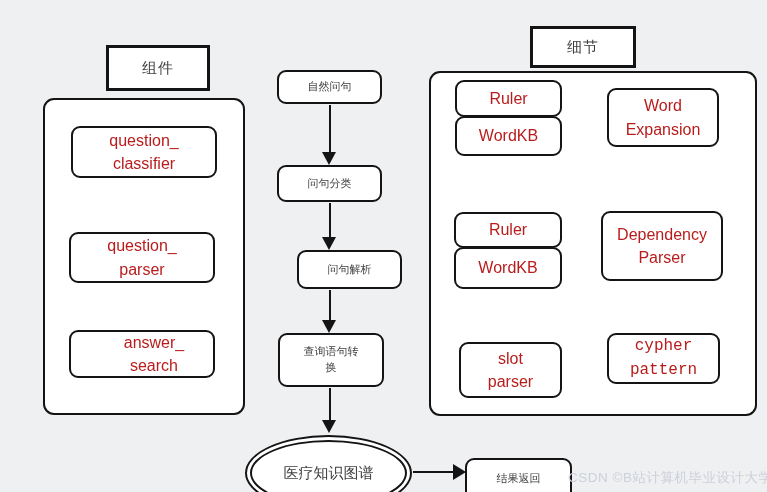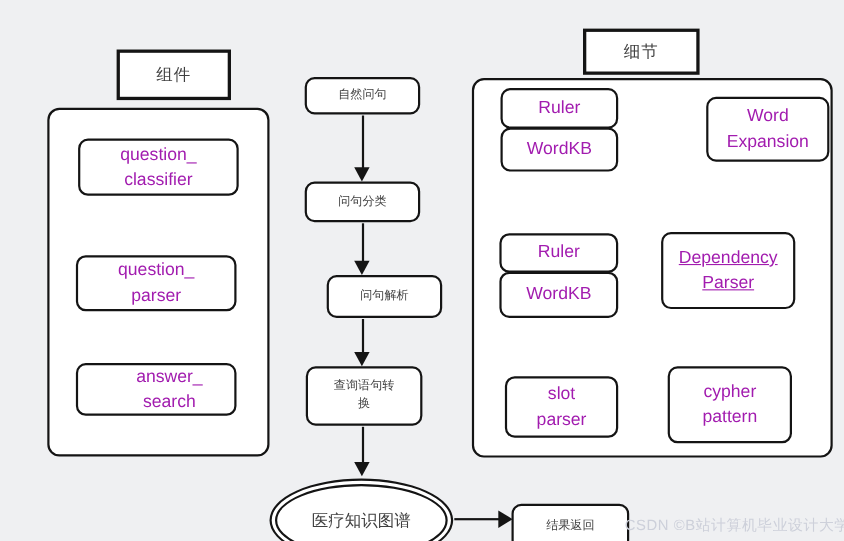--- a/index.html
+++ b/index.html
@@ -24,7 +24,7 @@
     background:#ffffff;border:2.5px solid #141414;border-radius:11px;
   }
   .cn{font-size:11px;}
-  .en{font-size:16px;color:#a21caf;}
+  .en{font-size:16px;color:#b91c1c;}
   .varrow{position:absolute;width:15px;}
   .varrow .line{position:absolute;left:6.5px;top:0;width:2px;background:#141414;}
   .varrow .head{

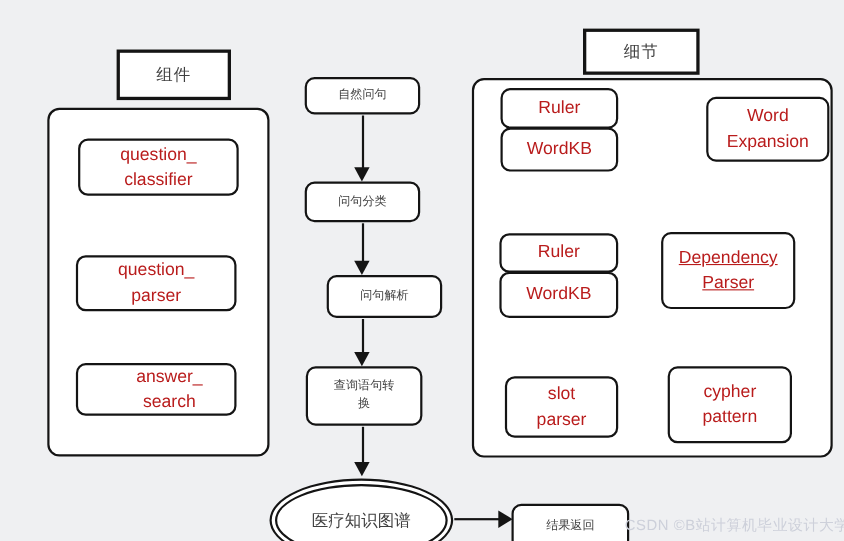--- a/index.html
+++ b/index.html
@@ -116,7 +116,7 @@
 
 <div class="abs box en" style="left:455px;top:116px;width:107px;height:40px;">WordKB</div>
 
-<div class="abs box en" style="left:607px;top:88px;width:112px;height:59px;margin-left:35px;">Word
+<div class="abs box en" style="left:607px;top:88px;width:112px;height:59px;">Word
 Expansion</div>
 
 <div class="abs box en" style="left:454px;top:212px;width:108px;height:36px;">Ruler</div>

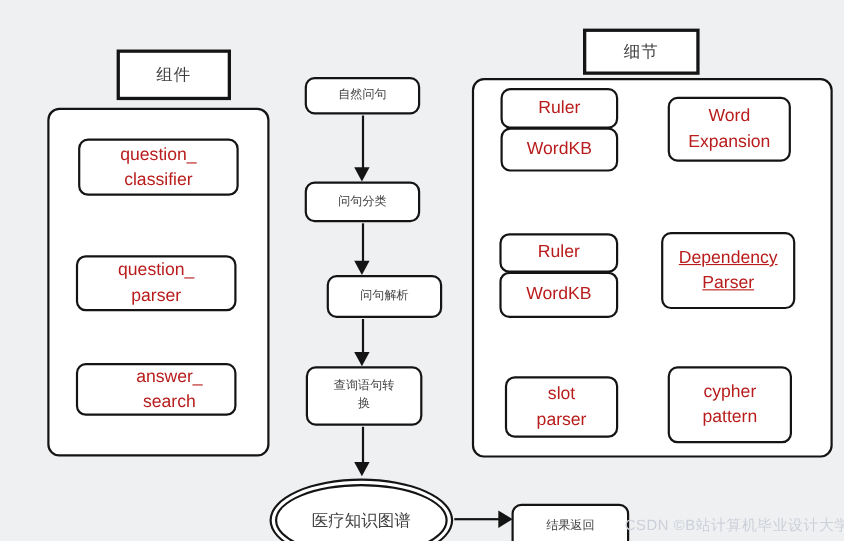--- a/index.html
+++ b/index.html
@@ -123,7 +123,7 @@
 
 <div class="abs box en" style="left:454px;top:247px;width:108px;height:42px;">WordKB</div>
 
-<div class="abs box en" style="left:601px;top:211px;width:122px;height:70px;text-decoration:underline;">Dependency
+<div class="abs box en" style="left:601px;top:211px;width:122px;height:70px;">Dependency
 Parser</div>
 
 <div class="abs box en" style="left:459px;top:342px;width:103px;height:56px;">slot

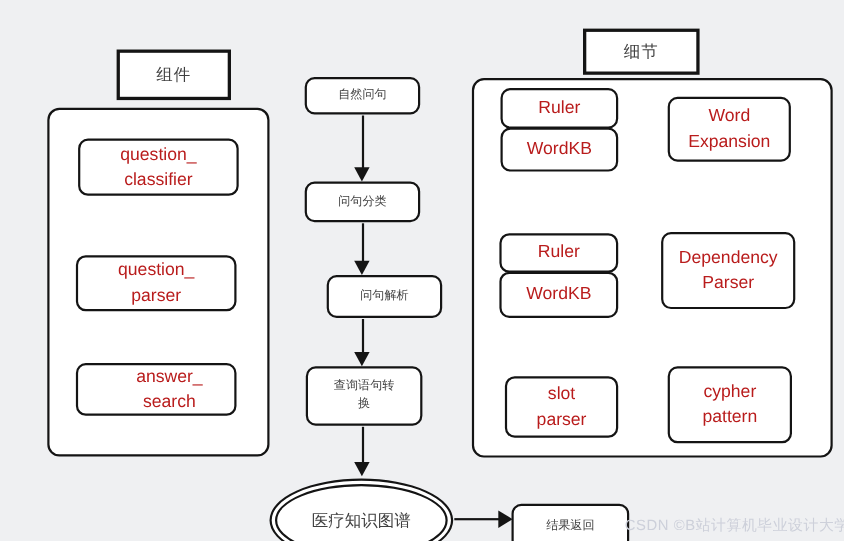--- a/index.html
+++ b/index.html
@@ -129,7 +129,7 @@
 <div class="abs box en" style="left:459px;top:342px;width:103px;height:56px;">slot
 parser</div>
 
-<div class="abs box en" style="left:607px;top:333px;width:113px;height:70px;">cypher
+<div class="abs box en" style="left:607px;top:333px;width:113px;height:51px;font-family:Liberation Mono, monospace;">cypher
 pattern</div>
 
 <div class="abs watermark" style="left:568px;top:469px;">CSDN ©B站计算机毕业设计大学</div>

